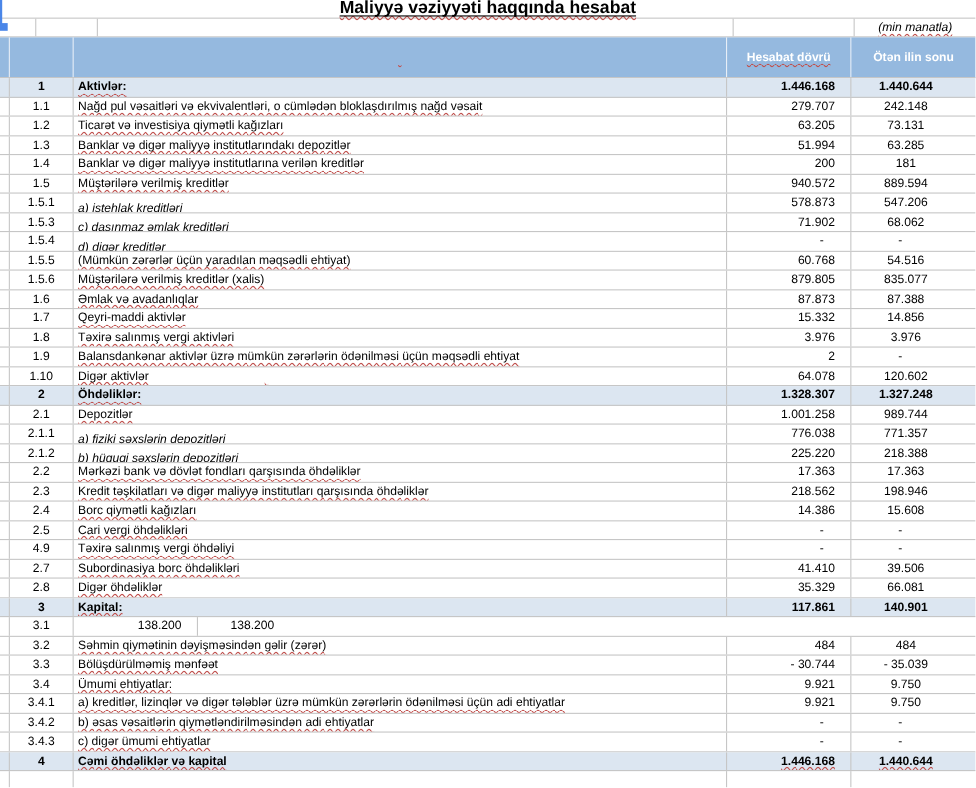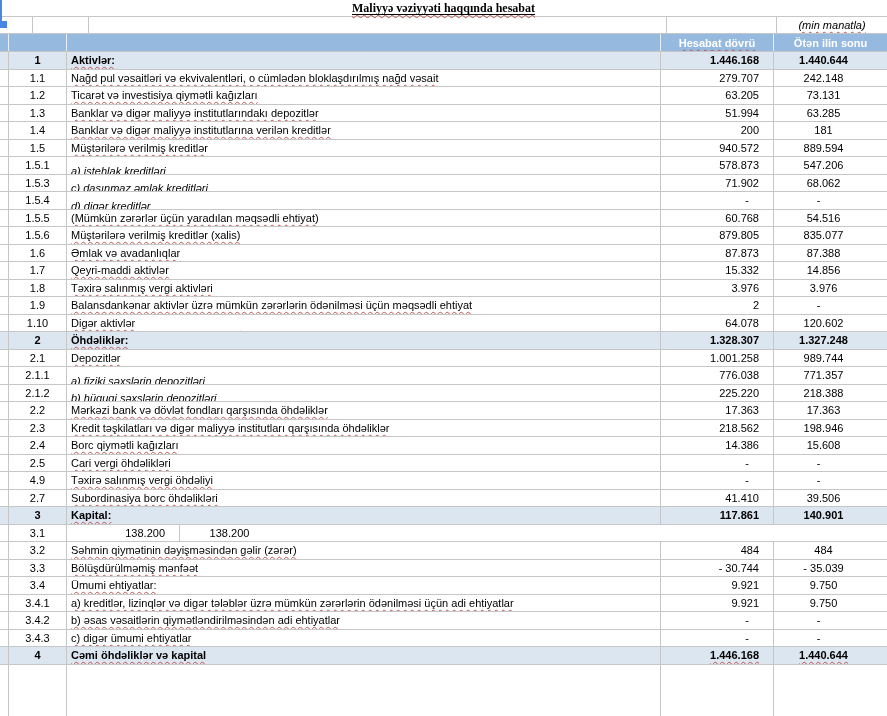--- a/index.html
+++ b/index.html
@@ -20,7 +20,7 @@
   .c-val.last{width:114px;justify-content:center;}
 
   .title-row{height:17px; justify-content:center; align-items:center;}
-  .title-text{font-size:12px; font-weight:bold; text-decoration-line:underline; text-decoration-style:solid; text-decoration-color:#000; text-decoration-thickness:1px;font-family:Liberation Serif, serif;}
+  .title-text{font-size:16px; font-weight:bold; text-decoration-line:underline; text-decoration-style:solid; text-decoration-color:#000; text-decoration-thickness:1px;}
 
   .note-row{height:17px;padding-left:24px;}
   .note-row .c-val{justify-content:center; padding:0;}

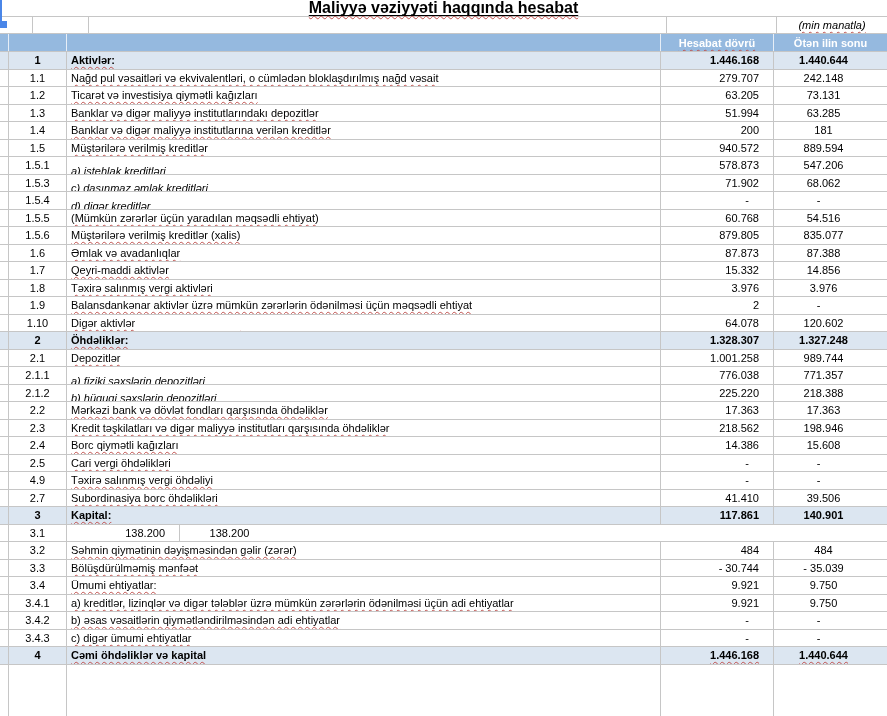--- a/index.html
+++ b/index.html
@@ -26,7 +26,7 @@
   .note-row .c-val{justify-content:center; padding:0;}
   .note-text{font-style:italic;}
 
-  .header-row{height:18px; background:var(--hdr); color:var(--hdrtxt); font-weight:bold;}
+  .header-row{height:37px; background:var(--hdr); color:var(--hdrtxt); font-weight:bold;}
   .header-row .cell{border-left-color:#E7EEF7;}
   .header-row .c-desc,.header-row .c-val{justify-content:center; padding:0;}
 

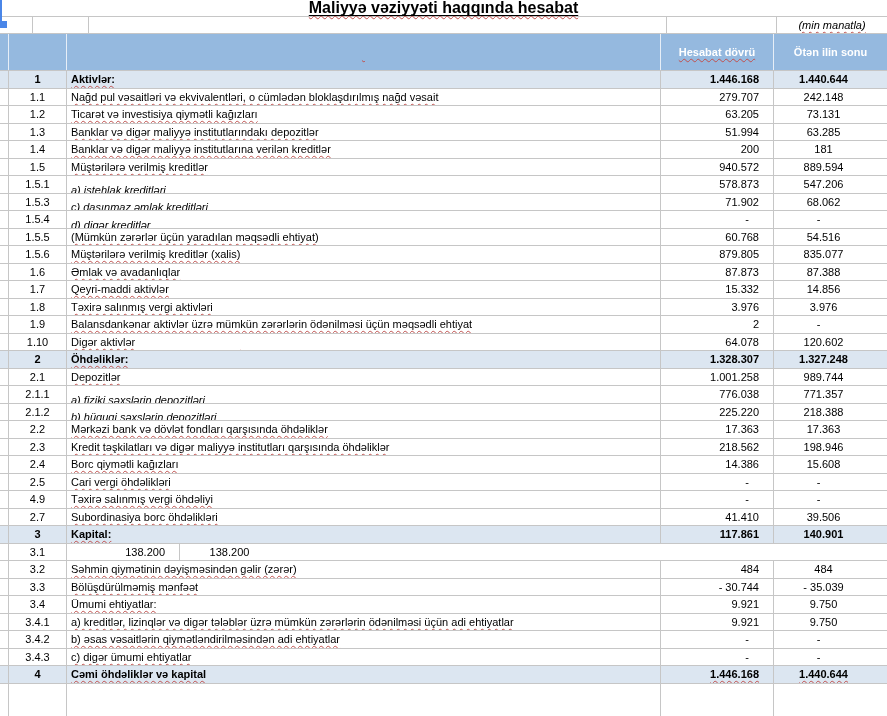--- a/index.html
+++ b/index.html
@@ -430,6 +430,19 @@
           <span class="val">39.506</span>
         </div>
   </div>
+      <div class="row data-row">
+    <div class="cell c-gutter"></div>
+    <div class="cell c-no">2.8</div>
+    <div class="cell c-desc">
+          <span class="lbl wavy">Digər öhdəliklər</span>
+        </div>
+    <div class="cell c-val">
+          <span class="val">35.329</span>
+        </div>
+    <div class="cell c-val last">
+          <span class="val">66.081</span>
+        </div>
+  </div>
       <div class="row data-row section">
     <div class="cell c-gutter"></div>
     <div class="cell c-no">3</div>

